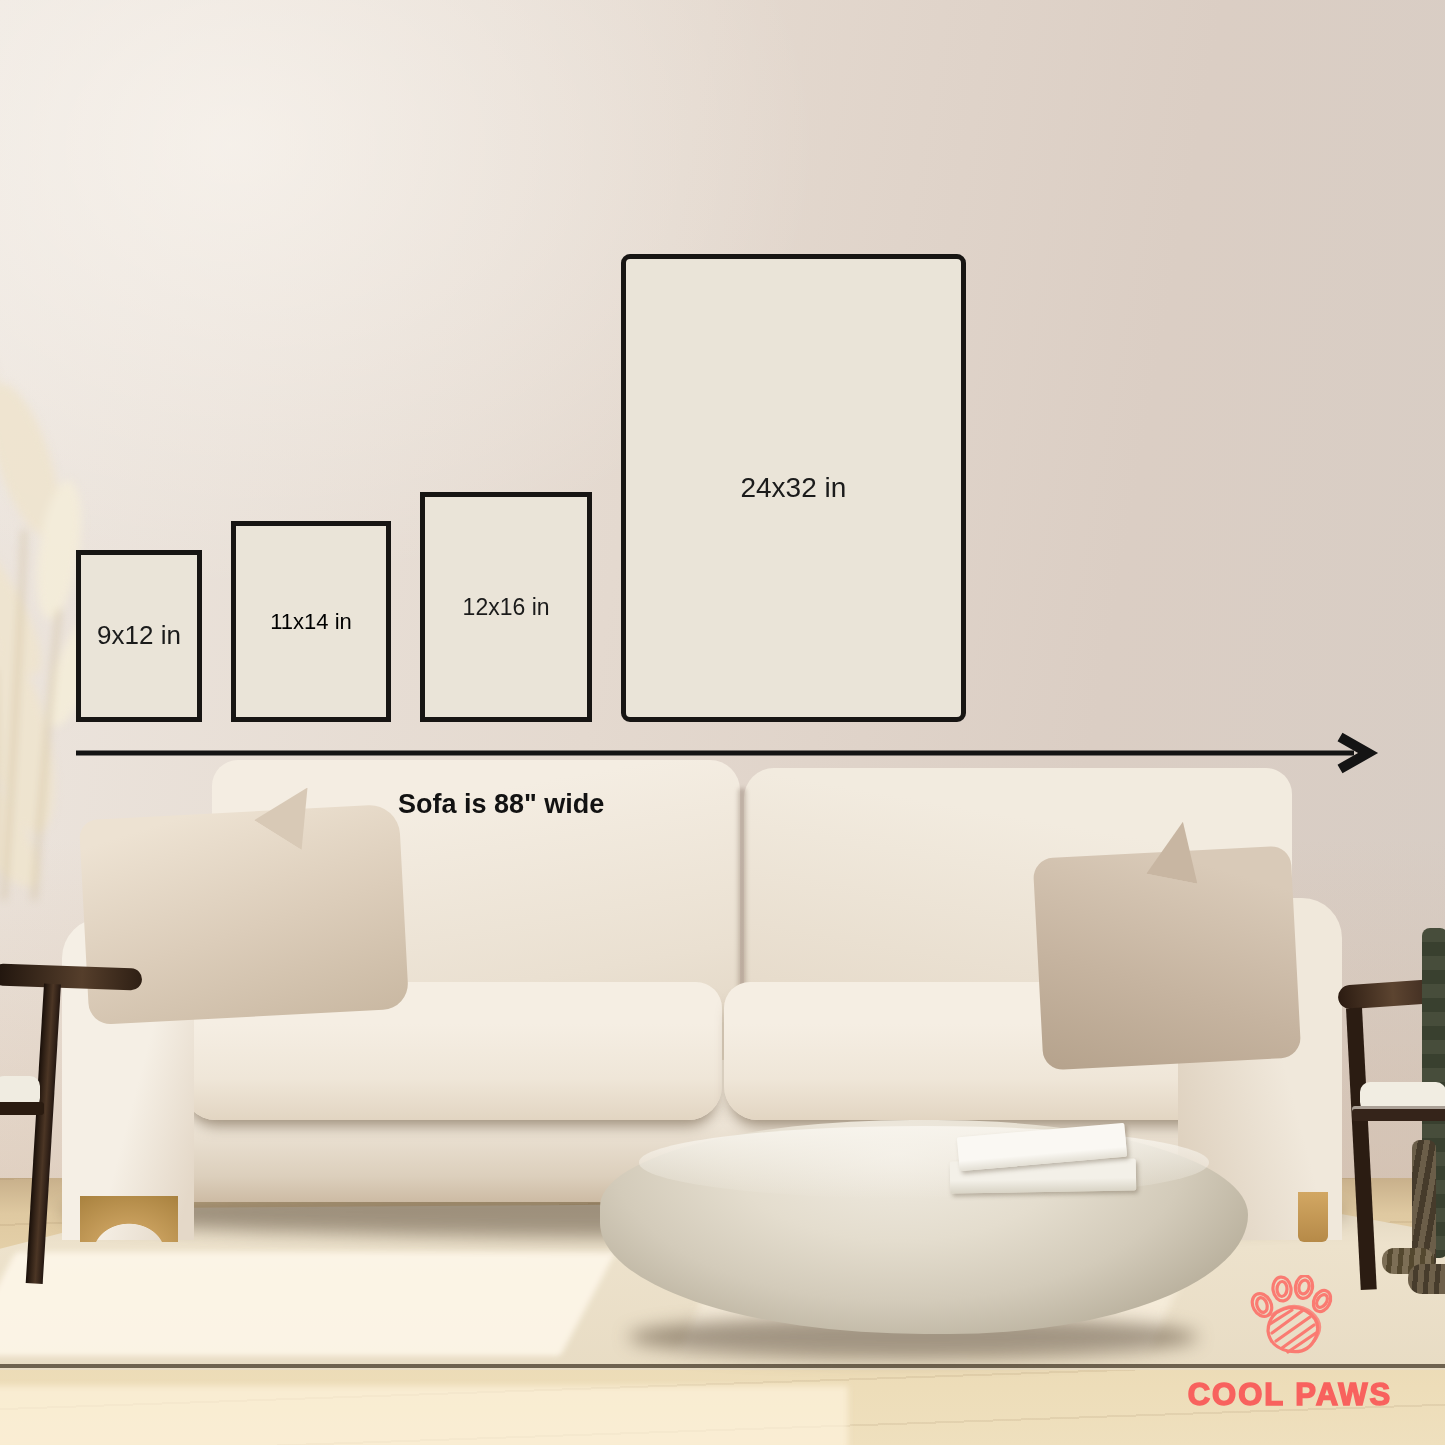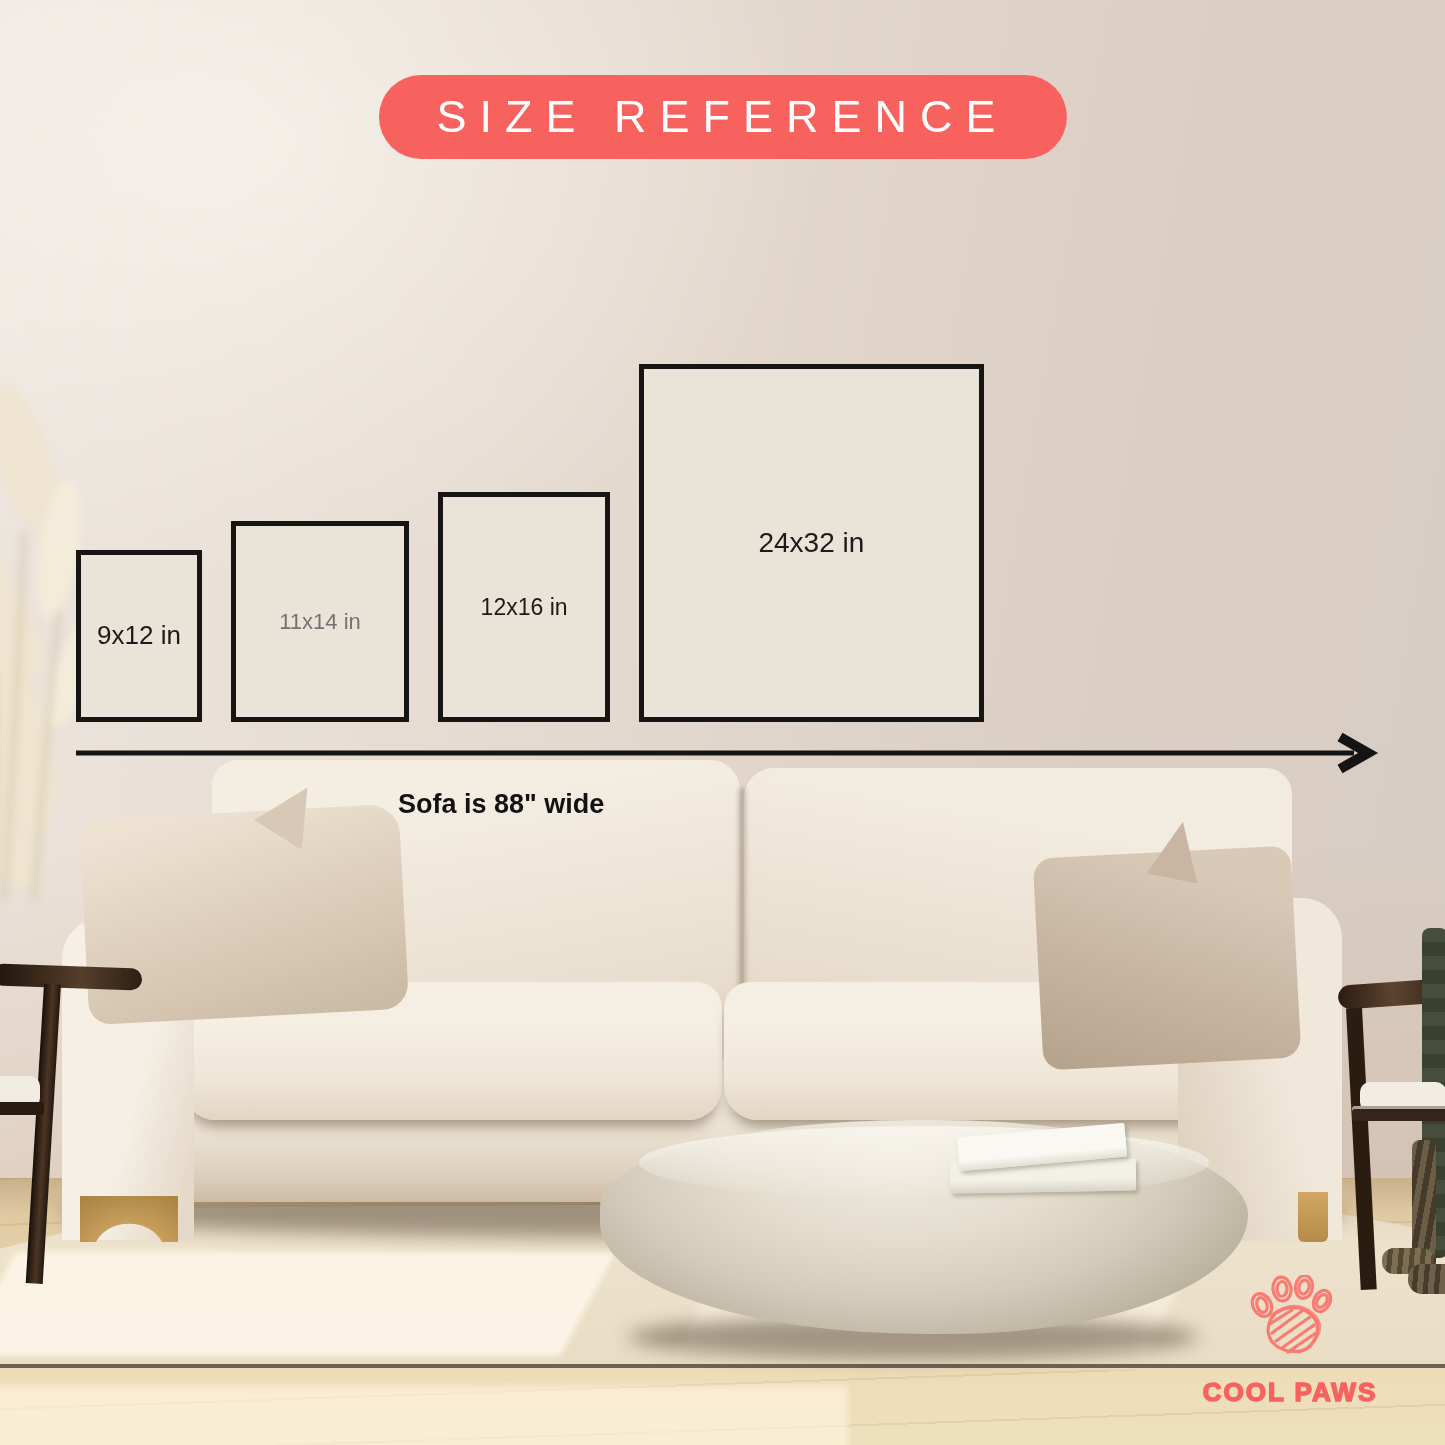--- a/index.html
+++ b/index.html
@@ -193,9 +193,6 @@
   <div class="abs book book2"></div>
   <div class="abs book book1"></div>
 
-  <div class="abs badge">
-    <span>SIZE REFERENCE</span>
-  </div>
 
   <div class="abs size-boxes">
       <div class="size-box" style="width: 126px; height: 172.2px; font-size: 26px; color: rgb(27, 27, 27); margin-top: 28px;">

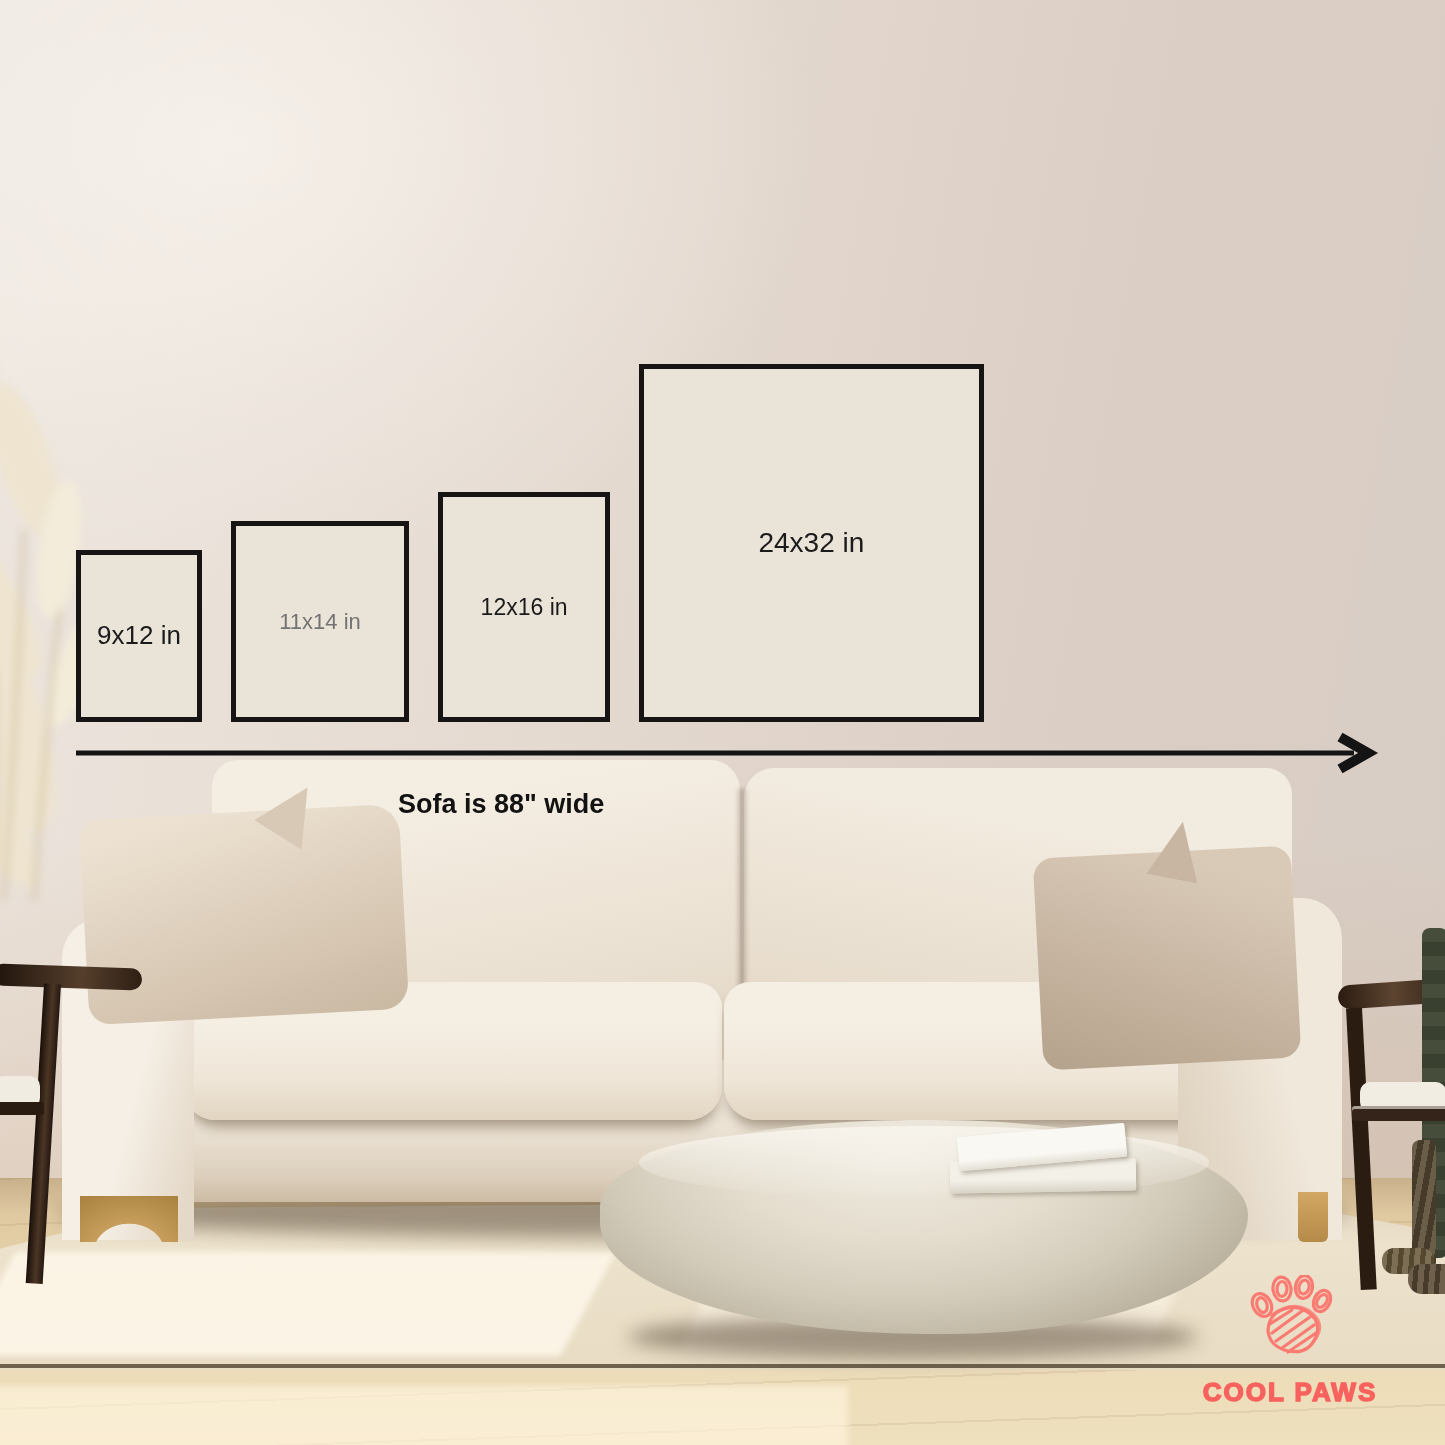--- a/index.html
+++ b/index.html
@@ -204,7 +204,7 @@
       <div class="size-box" style="width: 172.2px; height: 229.6px; font-size: 23px; color: rgb(27, 27, 27);">
         <span>12x16 in</span>
       </div>
-      <div class="size-box" style="width: 344.4px; height: 358px; font-size: 28px; color: rgb(27, 27, 27);">
+      <div class="size-box" style="width: 344.4px; height: 468px; font-size: 28px; color: rgb(27, 27, 27); border-radius: 9px;">
         <span>24x32 in</span>
       </div>
     </div>

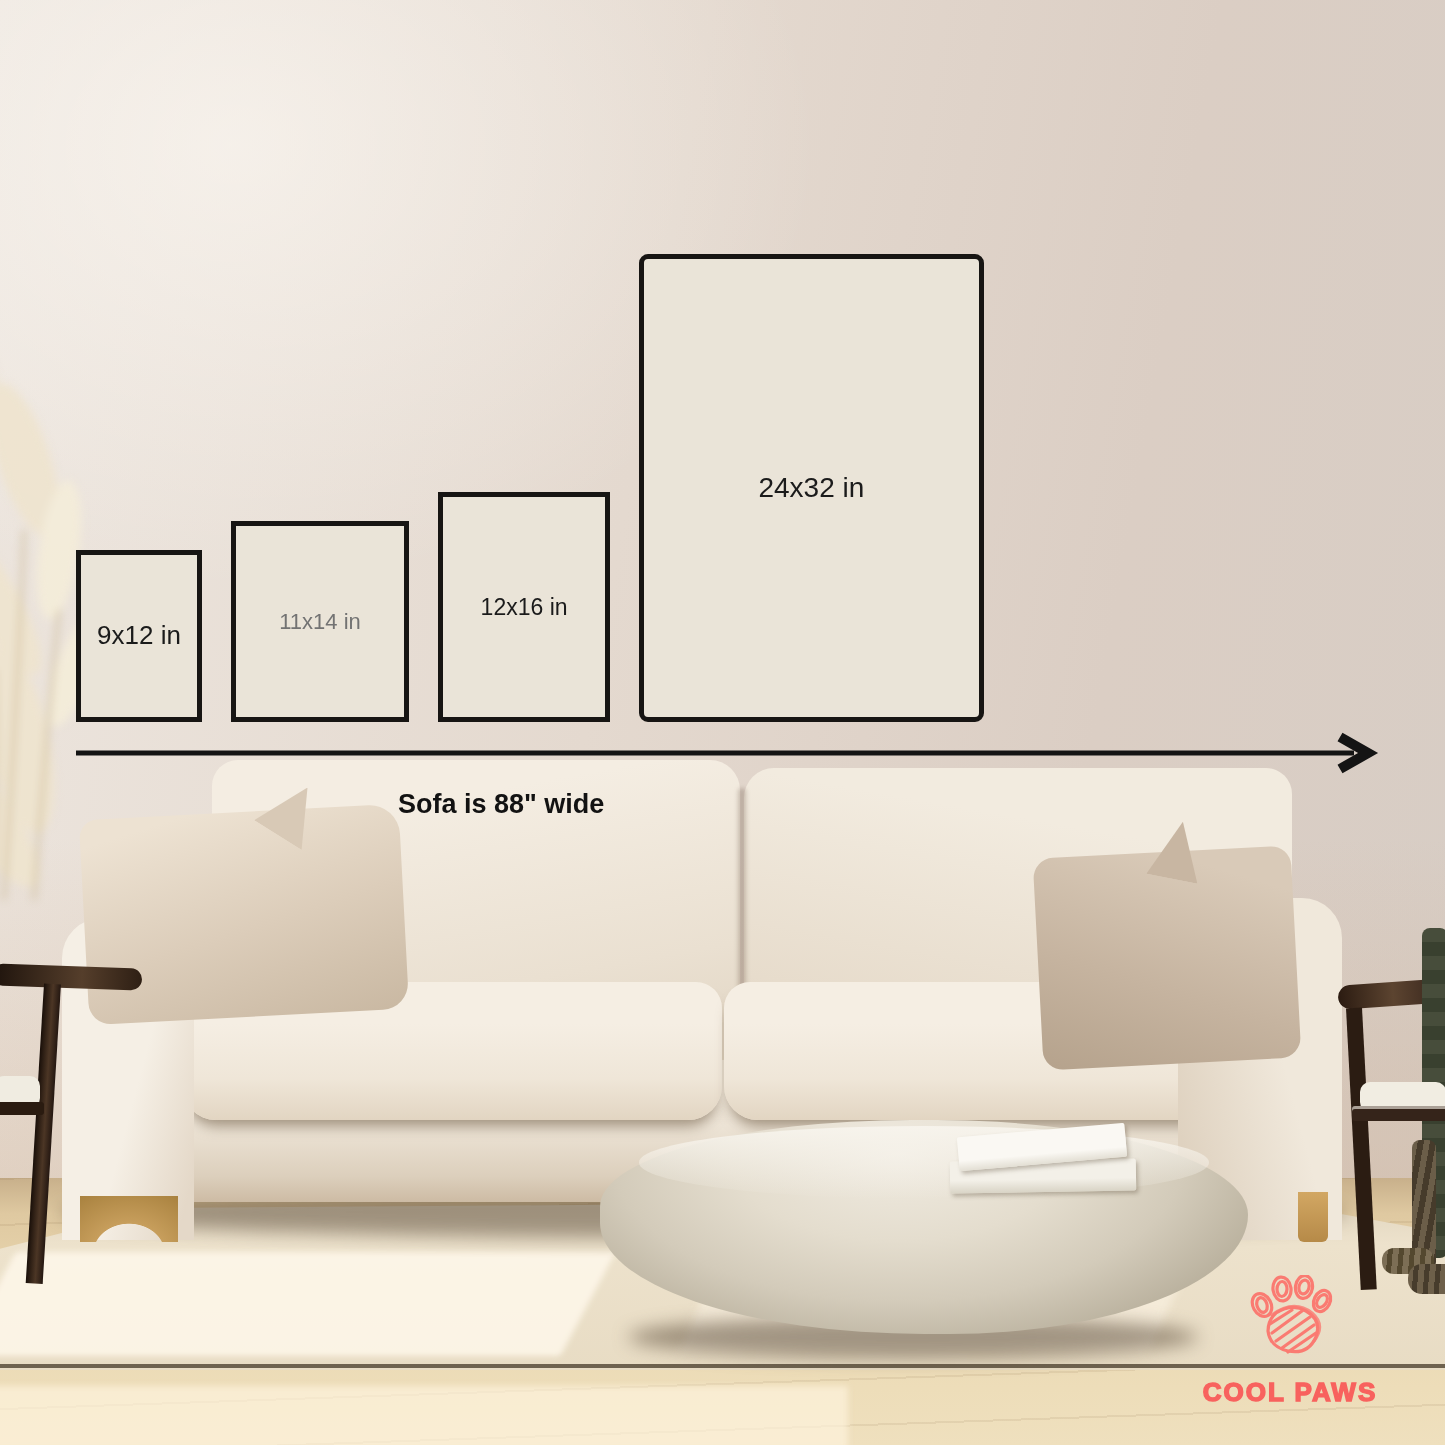--- a/index.html
+++ b/index.html
@@ -198,7 +198,7 @@
       <div class="size-box" style="width: 126px; height: 172.2px; font-size: 26px; color: rgb(27, 27, 27); margin-top: 28px;">
         <span>9x12 in</span>
       </div>
-      <div class="size-box" style="width: 178px; height: 200.9px; font-size: 22px; color: #737373;">
+      <div class="size-box" style="width: 160px; height: 200.9px; font-size: 22px; color: #000000;">
         <span>11x14 in</span>
       </div>
       <div class="size-box" style="width: 172.2px; height: 229.6px; font-size: 23px; color: rgb(27, 27, 27);">

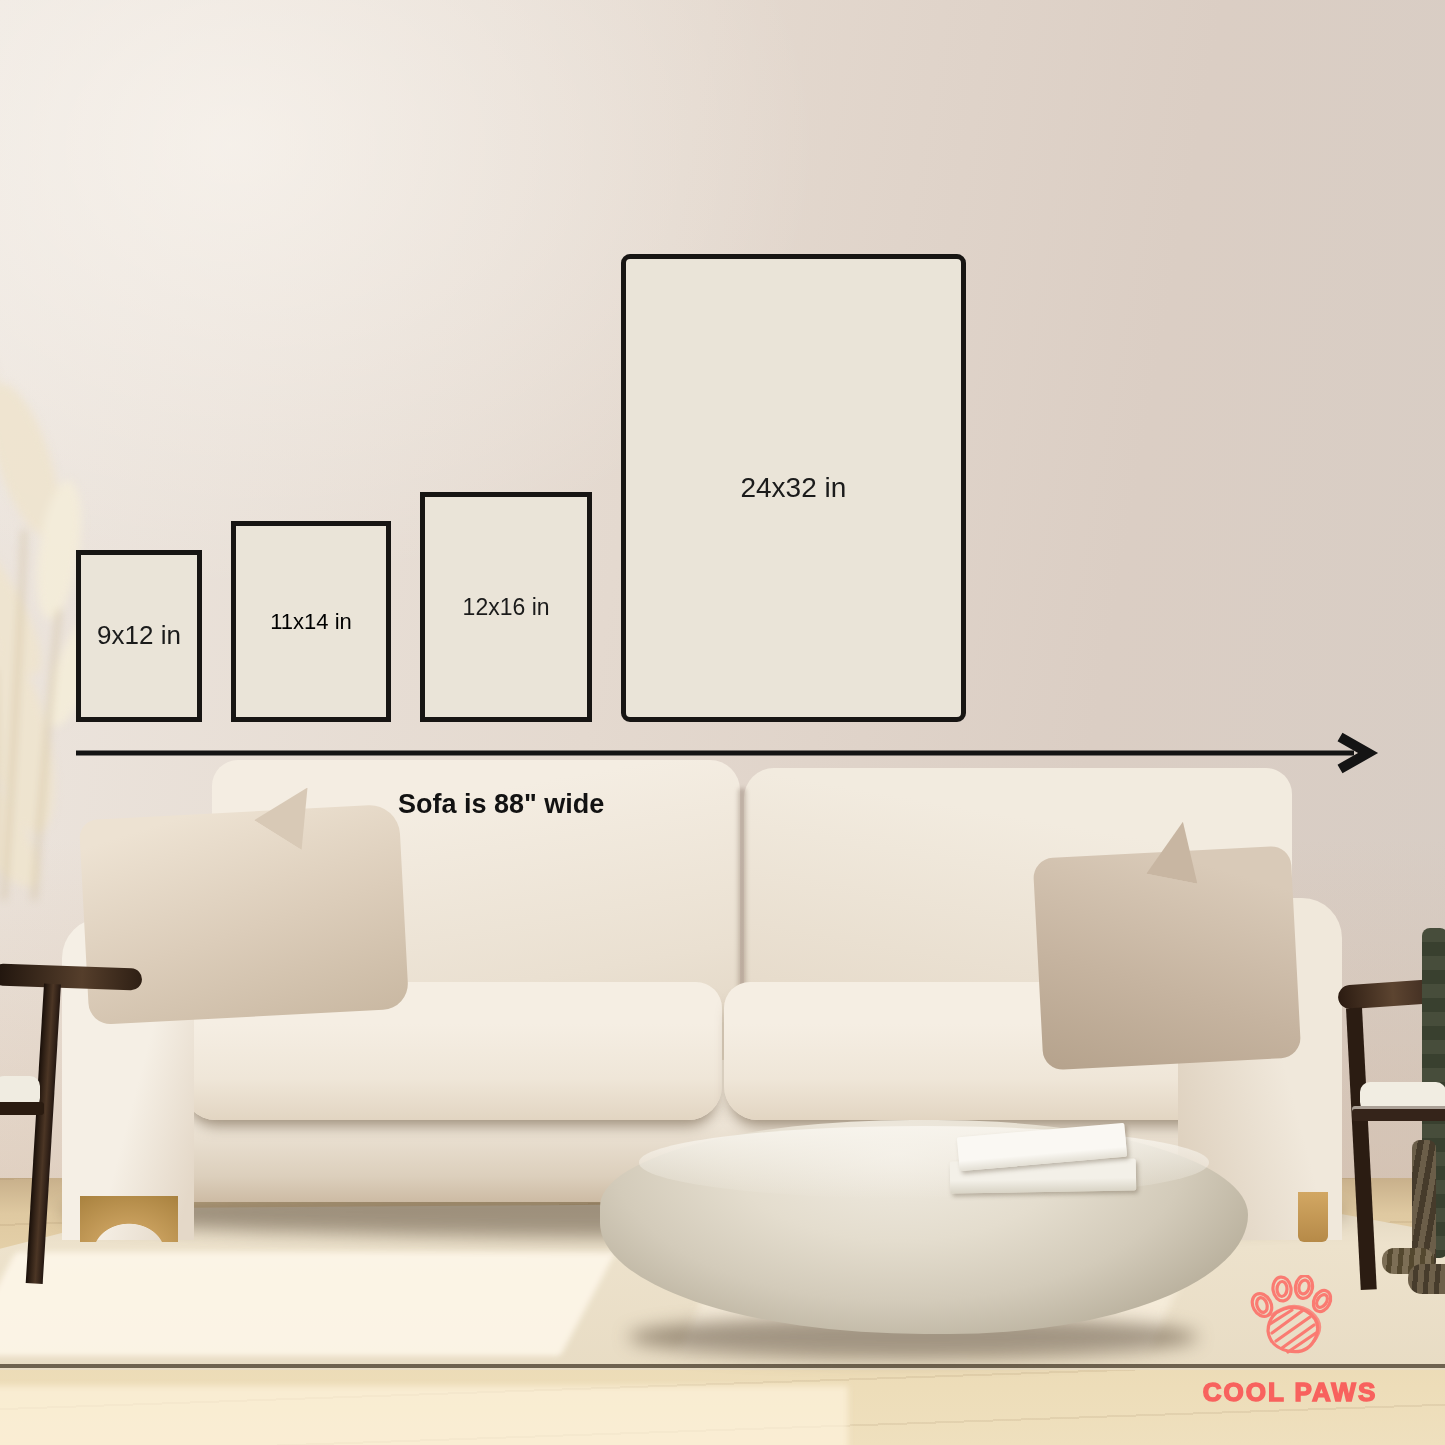--- a/index.html
+++ b/index.html
@@ -118,7 +118,7 @@
   .sofa-note{left:398px;top:789px;font-size:27px;font-weight:bold;color:#121212;z-index:50;white-space:nowrap;}
   .brand{left:1140px;top:1275px;width:300px;height:160px;z-index:50;text-align:center;}
   .brand-paw{position:absolute;left:102px;top:0;width:96px;height:92px;}
-  .brand-name{position:absolute;left:0;top:102px;width:300px;font-size:26px;font-weight:bold;
+  .brand-name{position:absolute;left:0;top:102px;width:300px;font-size:31px;font-weight:bold;
     letter-spacing:2px;color:var(--coral,#F9655F);-webkit-text-stroke:1.5px var(--coral,#F9655F);white-space:nowrap;}
 </style>
 </head>

